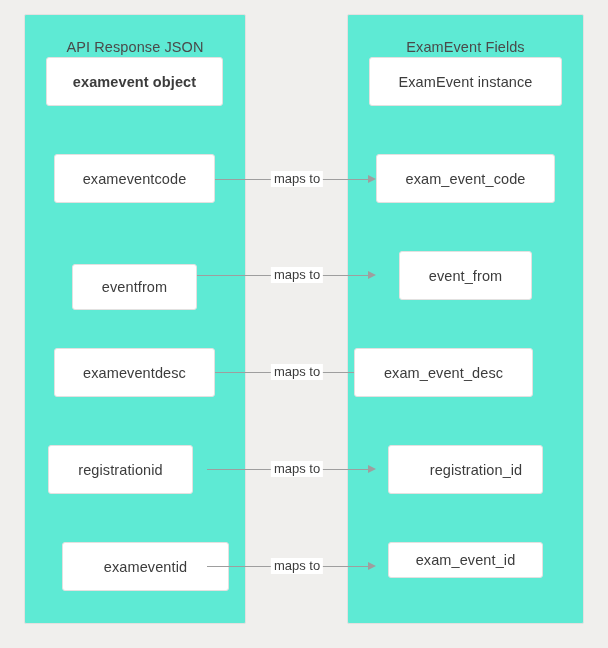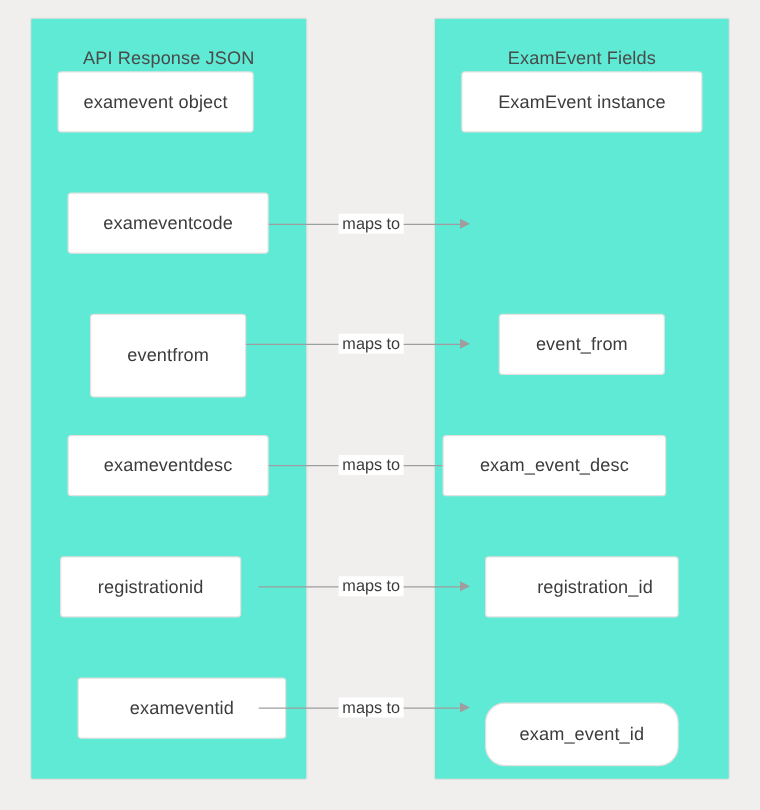--- a/index.html
+++ b/index.html
@@ -93,7 +93,7 @@
     <div class="panel-title">ExamEvent Fields</div>
   </div>
 
-  <div class="node" style="left:46px; top:57px; width:157px; height:49px;">examevent object</div>
+  <div class="node" style="left:46px; top:57px; width:177px; height:49px;font-weight:bold;">examevent object</div>
 
   <div class="node" style="left:369px; top:57px; width:193px; height:49px;">ExamEvent instance</div>
 

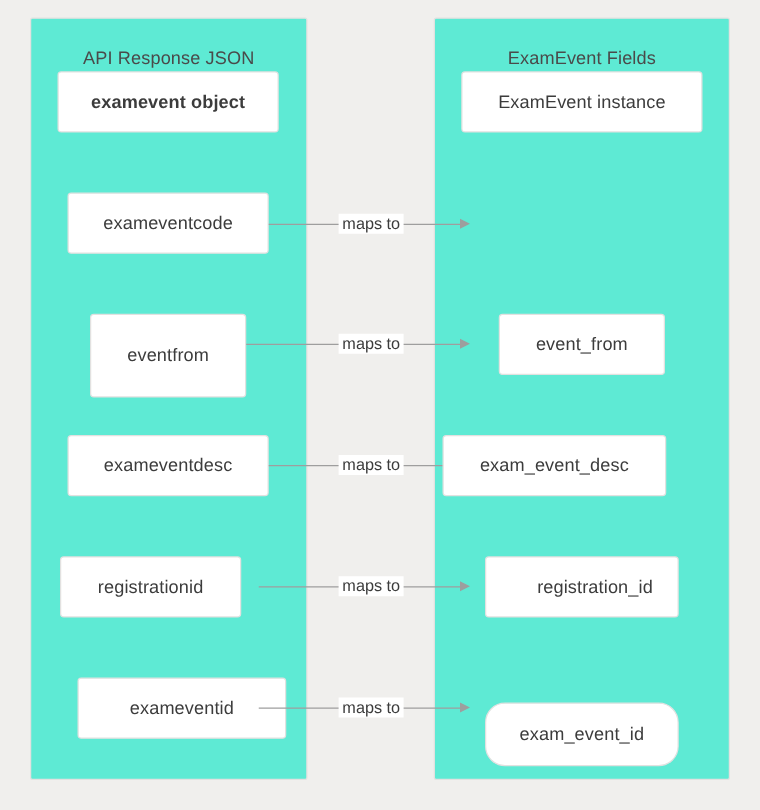--- a/index.html
+++ b/index.html
@@ -101,6 +101,7 @@
   <div class="connector" style="left:215px; top:179px; width:157px;"></div>
   <div class="arrowhead" style="left:368px; top:174.5px;"></div>
   <div class="maps-label" style="left:297px; top:179px;">maps to</div>
+  <div class="node" style="left:376px; top:154px; width:179px; height:49px;">exam_event_code</div>
 
   <div class="node" style="left:72px; top:251px; width:125px; height:67px;">eventfrom</div>
   <div class="connector" style="left:197px; top:275px; width:175px;"></div>

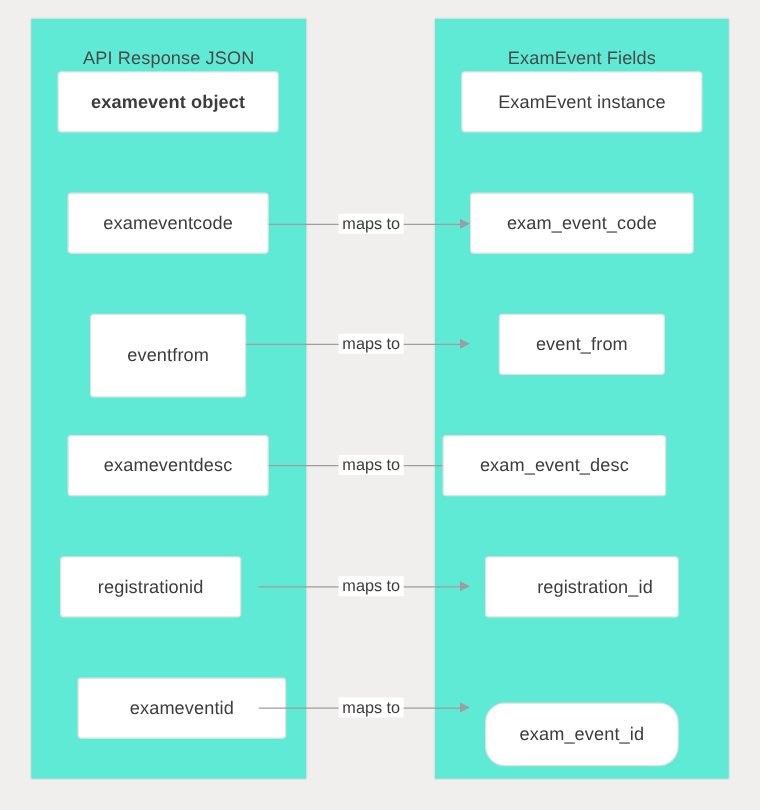--- a/index.html
+++ b/index.html
@@ -103,7 +103,7 @@
   <div class="maps-label" style="left:297px; top:179px;">maps to</div>
   <div class="node" style="left:376px; top:154px; width:179px; height:49px;">exam_event_code</div>
 
-  <div class="node" style="left:72px; top:251px; width:125px; height:67px;">eventfrom</div>
+  <div class="node" style="left:72px; top:264px; width:125px; height:46px;">eventfrom</div>
   <div class="connector" style="left:197px; top:275px; width:175px;"></div>
   <div class="arrowhead" style="left:368px; top:270.5px;"></div>
   <div class="maps-label" style="left:297px; top:275px;">maps to</div>

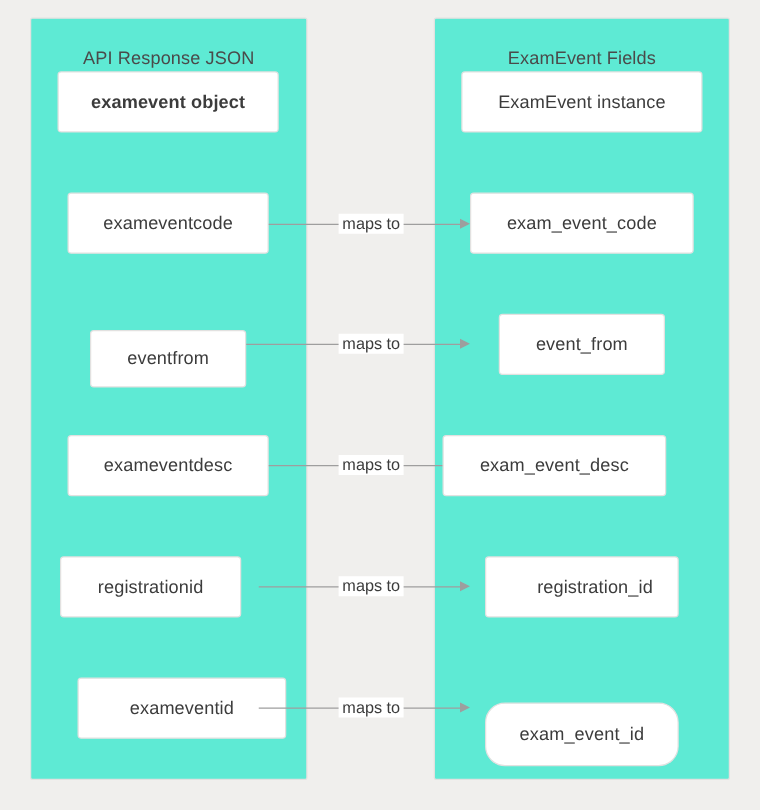--- a/index.html
+++ b/index.html
@@ -125,7 +125,7 @@
   <div class="connector" style="left:207px; top:566px; width:165px;"></div>
   <div class="arrowhead" style="left:368px; top:561.5px;"></div>
   <div class="maps-label" style="left:297px; top:566px;">maps to</div>
-  <div class="node" style="left:388px; top:562px; width:155px; height:51px;border-radius:16px;">exam_event_id</div>
+  <div class="node" style="left:388px; top:542px; width:155px; height:36px;">exam_event_id</div>
 
 </div>
 

